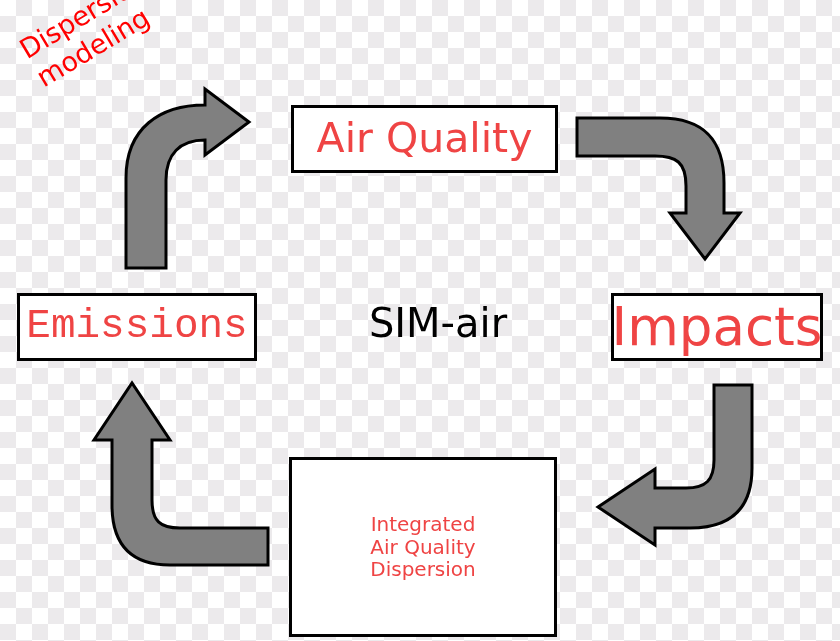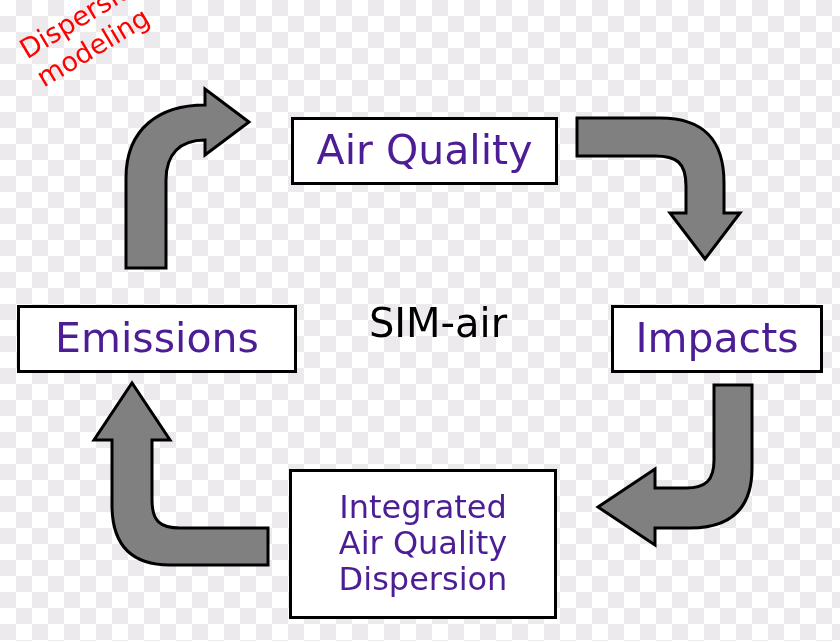--- a/index.html
+++ b/index.html
@@ -41,10 +41,9 @@
     flex-direction: column;
     align-items: center;
     justify-content: center;
-    color: #4c1d95;
+    color: #ef4444;
     line-height: 1.12;
     white-space: nowrap;
-    margin-top: 12px;
   }
   #box-air-quality {
     left: 291px;

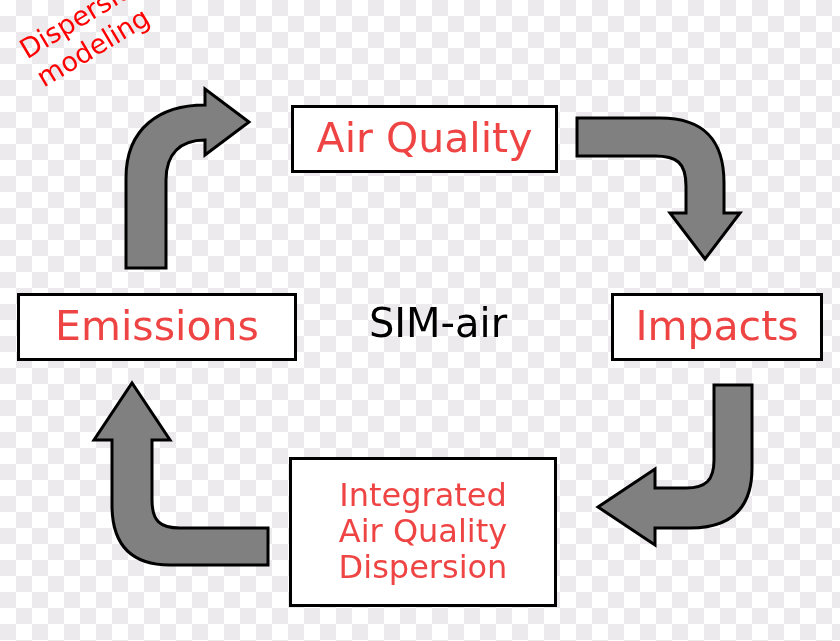--- a/index.html
+++ b/index.html
@@ -62,9 +62,10 @@
   #box-emissions {
     left: 17px;
     top: 293px;
-    width: 280px;
+    width: 240px;
     height: 68px;
     font-size: 41px;
+    font-family: Liberation Mono, monospace;
   }
   #box-iaqm {
     left: 289px;

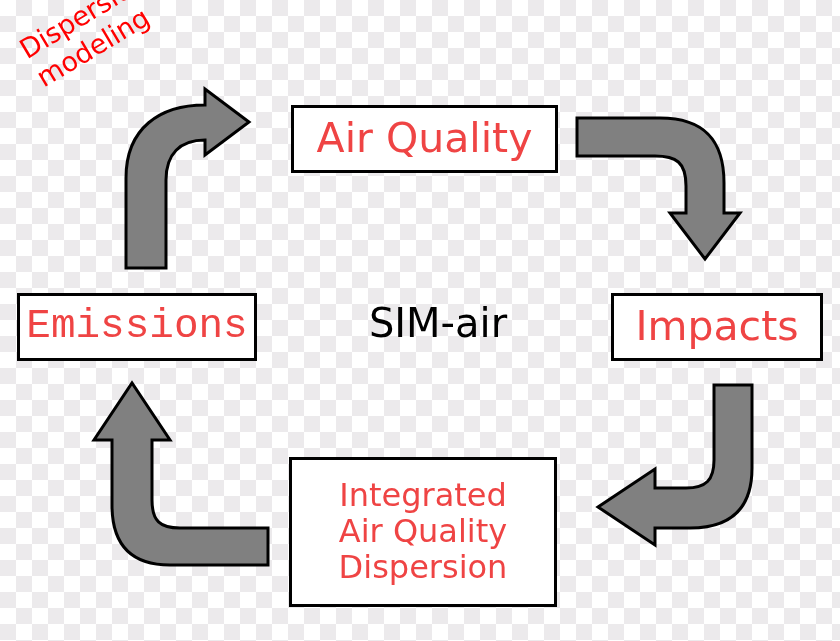--- a/index.html
+++ b/index.html
@@ -57,7 +57,7 @@
     top: 293px;
     width: 212px;
     height: 68px;
-    font-size: 41px;
+    font-size: 53px;
   }
   #box-emissions {
     left: 17px;

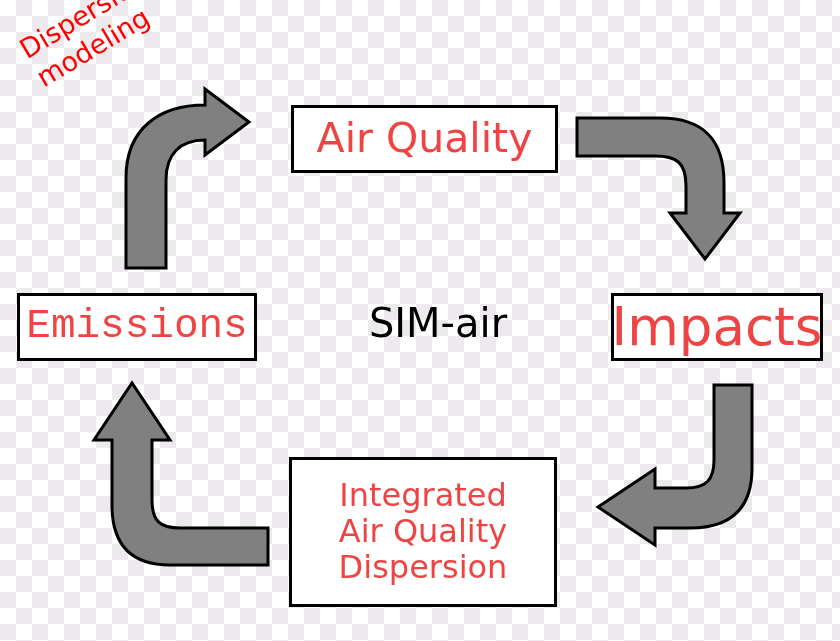--- a/index.html
+++ b/index.html
@@ -71,8 +71,8 @@
     left: 289px;
     top: 457px;
     width: 268px;
-    height: 150px;
-    font-size: 32px;
+    height: 180px;
+    font-size: 20px;
   }
   #box-iaqm .line {
     display: block;

